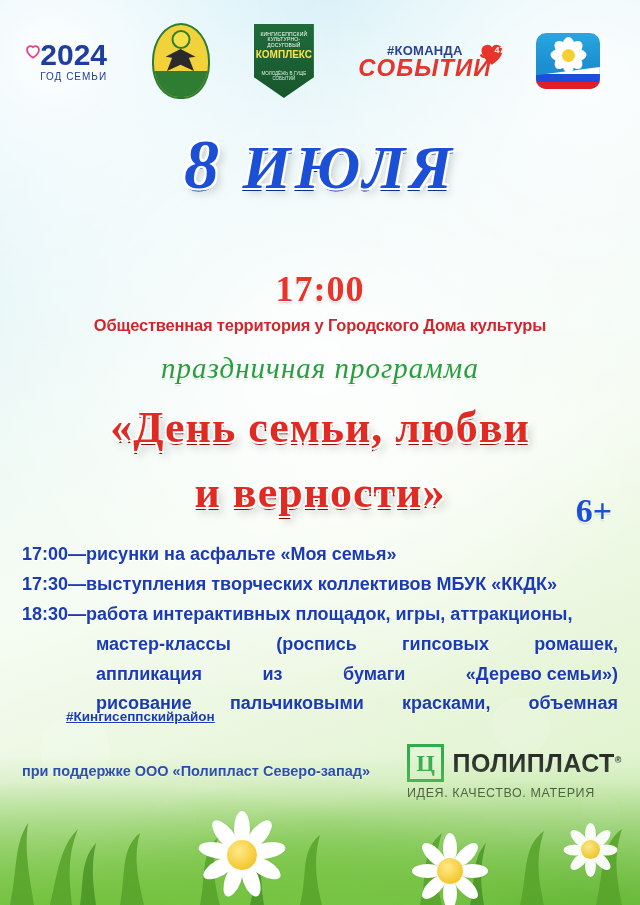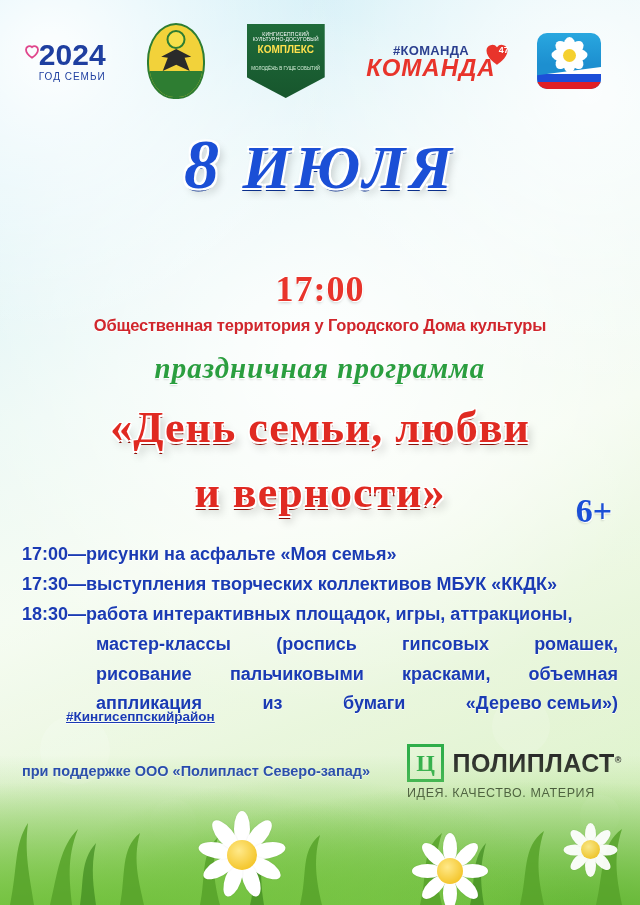--- a/index.html
+++ b/index.html
@@ -109,7 +109,7 @@
   }
 
   .kkdk {
-    width: 78px; height: 74px;
+    width: 60px; height: 74px;
     background: linear-gradient(180deg,#1f6b3a 0%, #17562d 100%);
     clip-path: polygon(0 0, 100% 0, 100% 72%, 50% 100%, 0 72%);
     color: #fff;

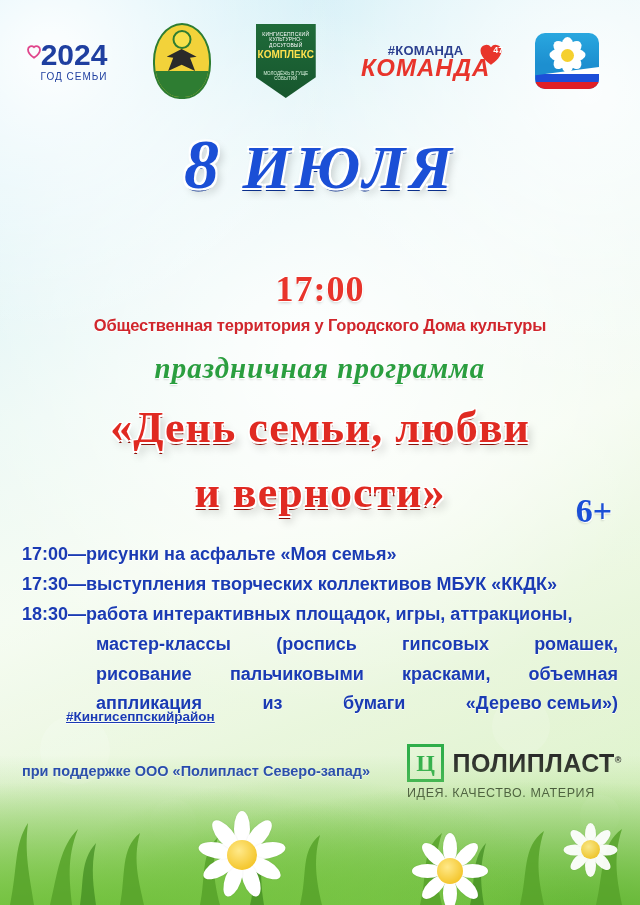--- a/index.html
+++ b/index.html
@@ -366,7 +366,7 @@
 
     <div class="logo zabota">
       <div class="k">#КОМАНДА</div>
-      <div class="z">КОМАНДА</div>
+      <div class="z">СОБЫТИЙ</div>
       <div class="heart">
         <svg viewBox="0 0 24 24" width="30" height="28">
           <path d="M12 22s-9-5.6-9-12a5 5 0 0 1 9-3 5 5 0 0 1 9 3c0 6.4-9 12-9 12z" fill="#e8342b"></path>

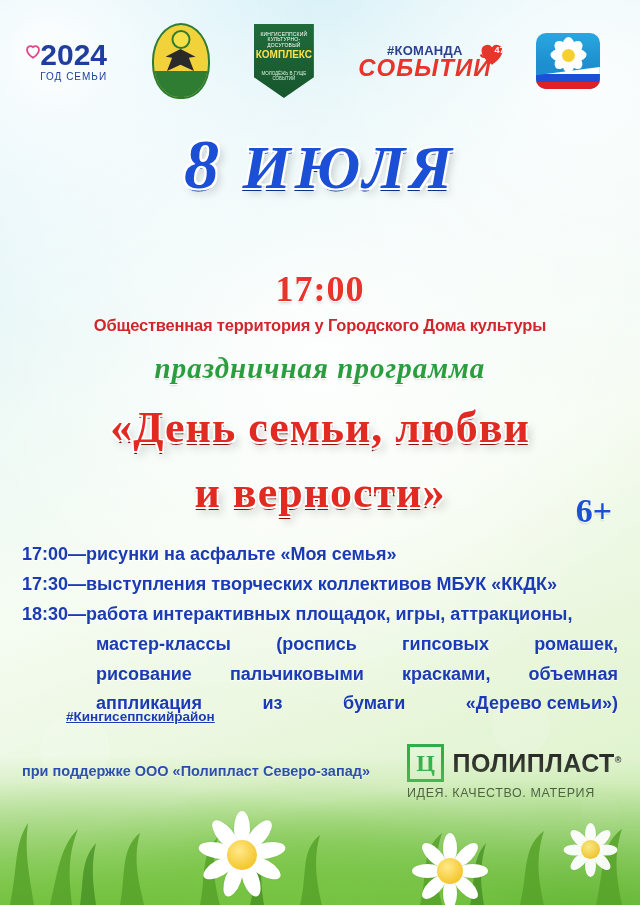--- a/index.html
+++ b/index.html
@@ -212,7 +212,7 @@
     text-align: center;
     font-family: "Liberation Serif", serif;
     font-style: italic;
-    font-weight: bold;
+    font-weight: normal;
     font-size: 29px;
     color: #2a9e3f;
     letter-spacing: 1px;

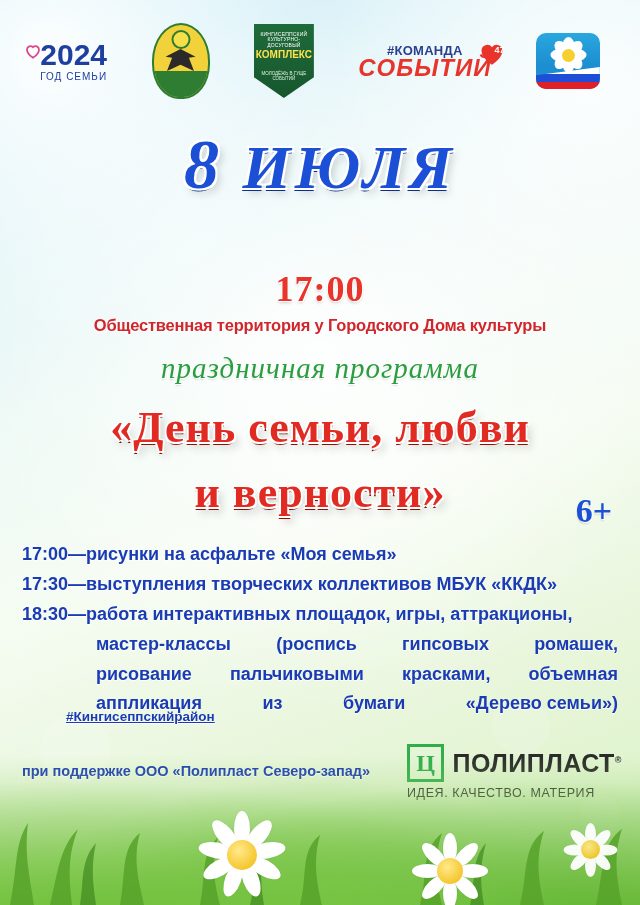--- a/index.html
+++ b/index.html
@@ -425,16 +425,16 @@
       <span>ромашек,</span>
     </div>
     <div class="sch-cont">
+      <span>аппликация</span>
+      <span>из</span>
+      <span>бумаги</span>
+      <span>«Дерево семьи»)</span>
+    </div>
+    <div class="sch-cont">
       <span>рисование</span>
       <span>пальчиковыми</span>
       <span>красками,</span>
       <span>объемная</span>
-    </div>
-    <div class="sch-cont">
-      <span>аппликация</span>
-      <span>из</span>
-      <span>бумаги</span>
-      <span>«Дерево семьи»)</span>
     </div>
   </div>
 

